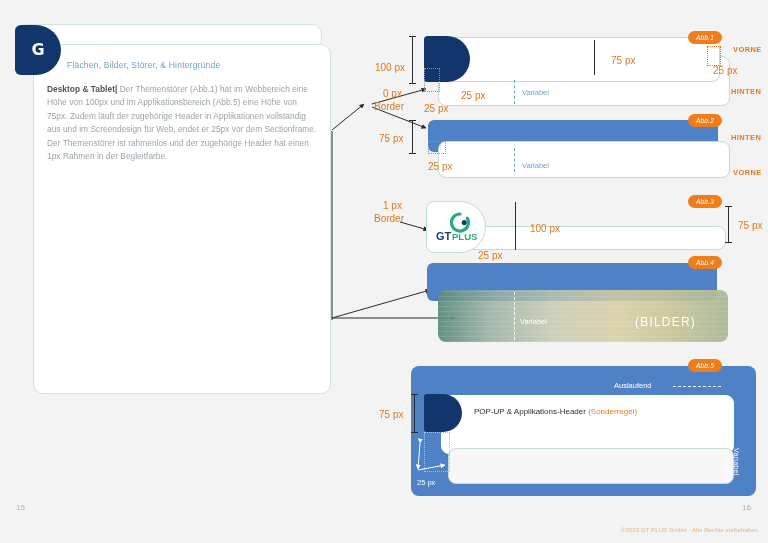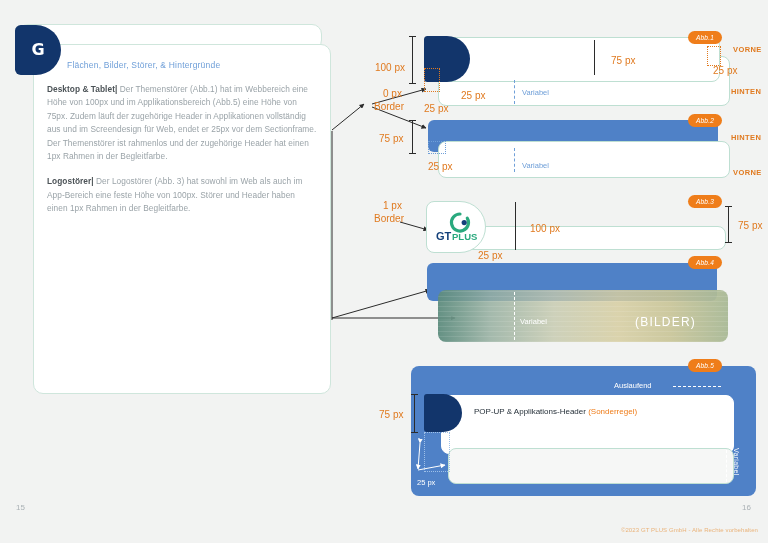--- a/index.html
+++ b/index.html
@@ -120,9 +120,6 @@
     </p>
 
 
-    <p class="para">
-      <b>Logostörer</b><span class="bar">|</span> <span>Der Logostörer (Abb. 3) hat sowohl im Web als auch im App-Bereich eine feste Höhe von 100px. Störer und Header haben einen 1px Rahmen in der Begleitfarbe.</span>
-    </p>
 
   </div>
 

